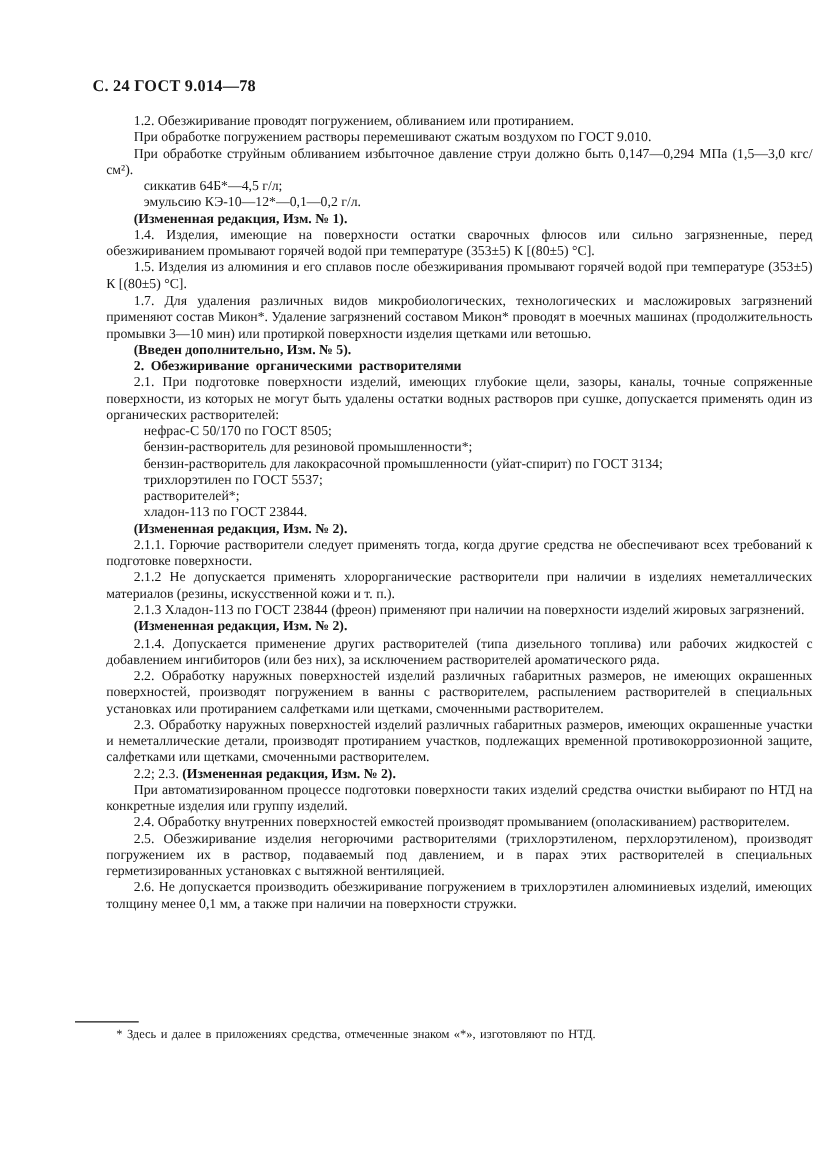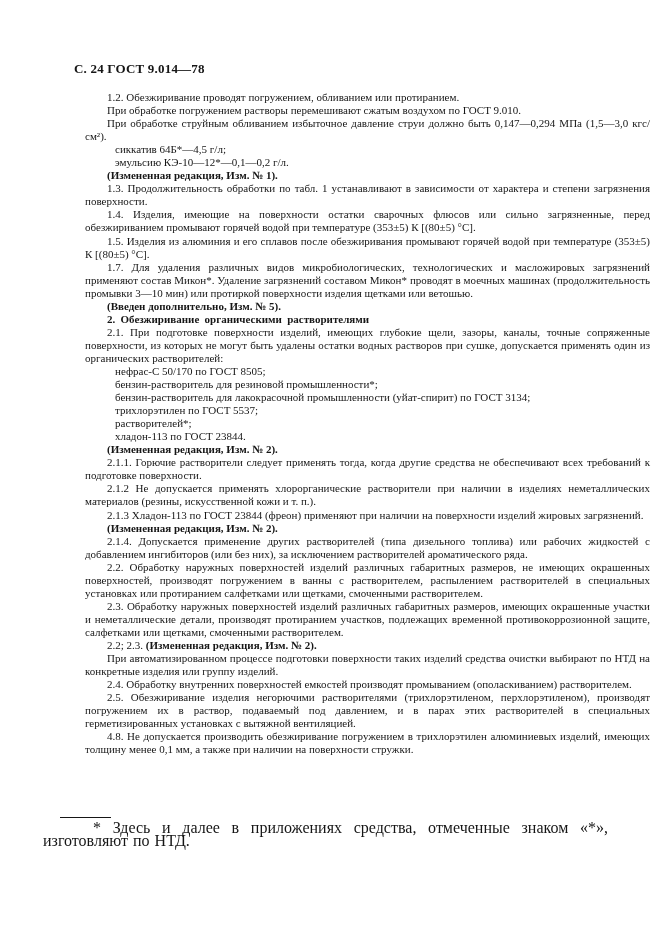--- a/index.html
+++ b/index.html
@@ -88,7 +88,6 @@
       <p class="para list"><span>сиккатив 64Б*—4,5 г/л;</span></p>
       <p class="para list"><span>эмульсию КЭ-10—12*—0,1—0,2 г/л.</span></p>
       <p class="para normal"><span class="bold">(Измененная редакция, Изм. № 1).</span></p>
-      <p class="para normal"><span>1.3. Продолжительность обработки по табл. 1 устанавливают в зависимости от характера и степени загрязнения поверхности.</span></p>
       <p class="para normal"><span>1.4. Изделия, имеющие на поверхности остатки сварочных флюсов или сильно загрязненные, перед обезжириванием промывают горячей водой при температуре (353±5) К [(80±5) °С].</span></p>
       <p class="para normal"><span>1.5. Изделия из алюминия и его сплавов после обезжиривания промывают горячей водой при температуре (353±5) К [(80±5) °С].</span></p>
       <p class="para normal"><span>1.7. Для удаления различных видов микробиологических, технологических и масложировых загрязнений применяют состав Микон*. Удаление загрязнений составом Микон* проводят в моечных машинах (продолжительность промывки 3—10 мин) или протиркой поверхности изделия щетками или ветошью.</span></p>

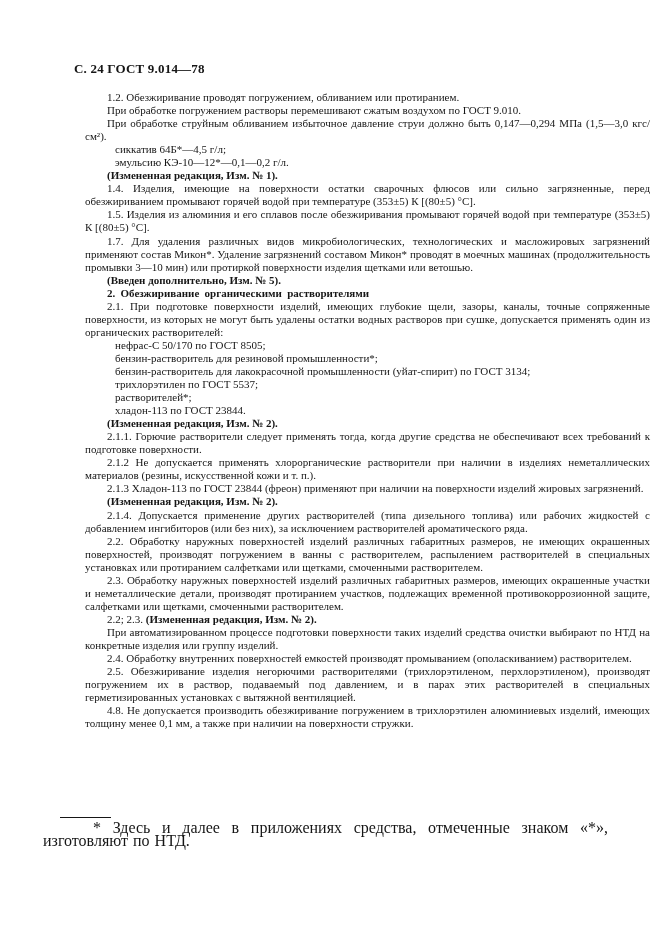--- a/index.html
+++ b/index.html
@@ -112,7 +112,7 @@
       <p class="para normal"><span>При автоматизированном процессе подготовки поверхности таких изделий средства очистки выбирают по НТД на конкретные изделия или группу изделий.</span></p>
       <p class="para normal"><span>2.4. Обработку внутренних поверхностей емкостей производят промыванием (ополаскиванием) растворителем.</span></p>
       <p class="para normal"><span>2.5. Обезжиривание изделия негорючими растворителями (трихлорэтиленом, перхлорэтиленом), производят погружением их в раствор, подаваемый под давлением, и в парах этих растворителей в специальных герметизированных установках с вытяжной вентиляцией.</span></p>
-      <p class="para normal"><span>4.8. Не допускается производить обезжиривание погружением в трихлорэтилен алюминиевых изделий, имеющих толщину менее 0,1 мм, а также при наличии на поверхности стружки.</span></p>
+      <p class="para normal"><span>2.6. Не допускается производить обезжиривание погружением в трихлорэтилен алюминиевых изделий, имеющих толщину менее 0,1 мм, а также при наличии на поверхности стружки.</span></p>
     </div>
 
   <div class="footnote">

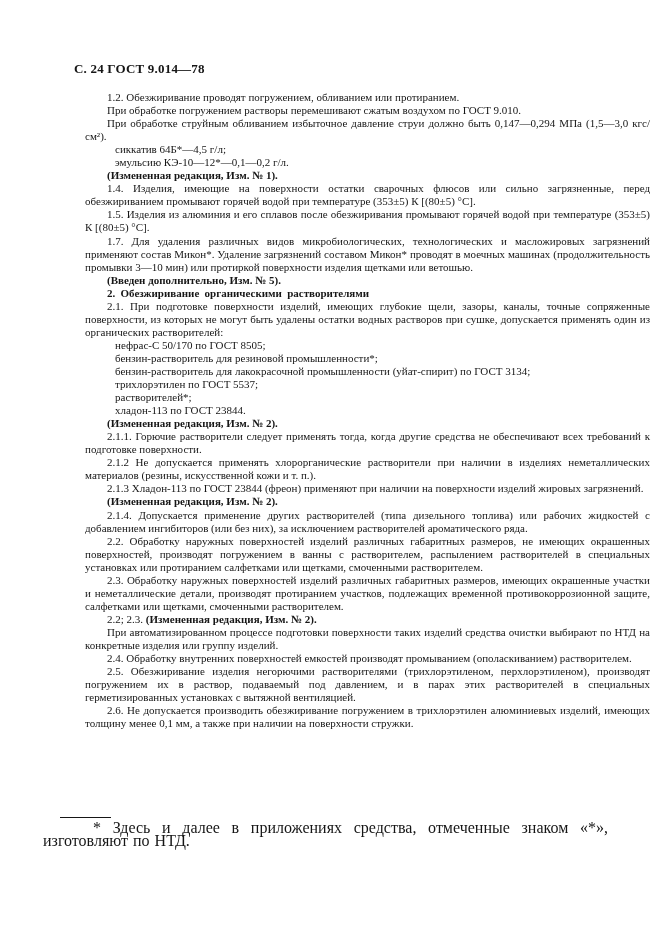--- a/index.html
+++ b/index.html
@@ -58,7 +58,7 @@
     left: 43px;
     top: 817px;
     width: 565px;
-    font-size: 16px;
+    font-size: 10px;
     line-height: 13px;
   }
   .footnote-rule {

